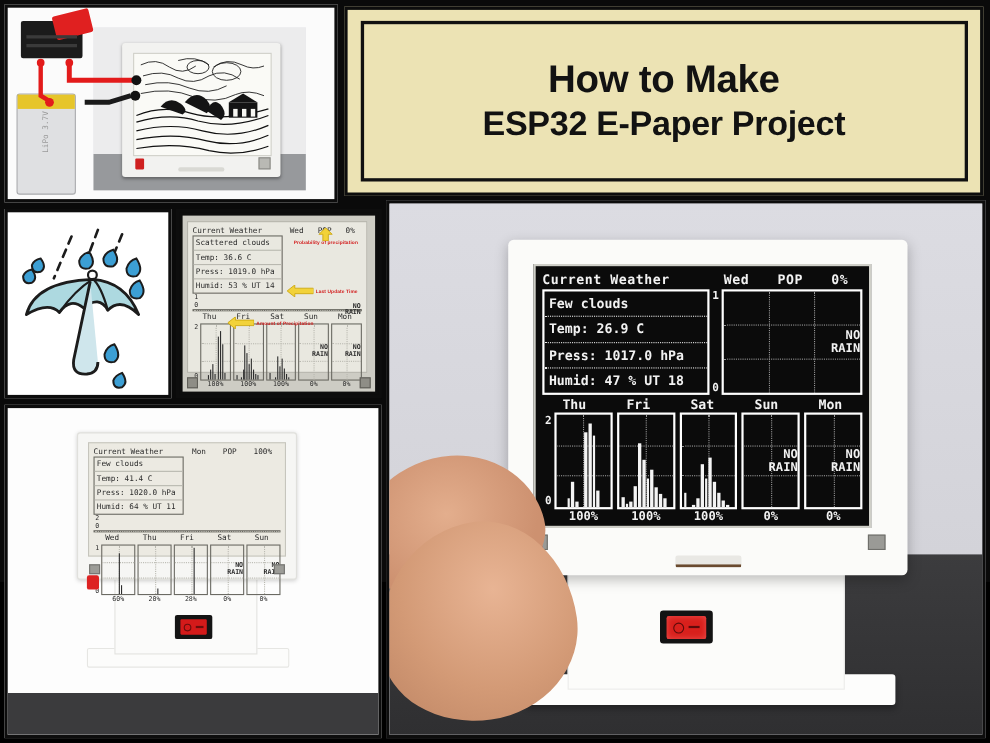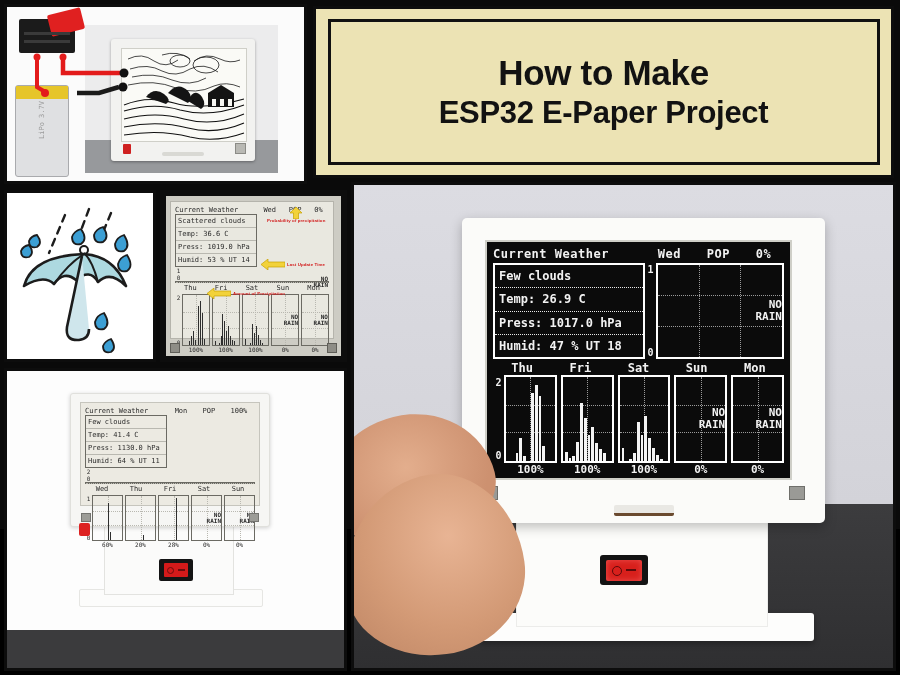--- a/index.html
+++ b/index.html
@@ -441,7 +441,7 @@
             <div class="curbox">
               <div>Few clouds</div>
               <div>Temp: 41.4 C</div>
-              <div>Press: 1130.0 hPa</div>
+              <div>Press: 1020.0 hPa</div>
               <div>Humid: 64 % UT 11</div>
             </div>
             <div class="axis">

